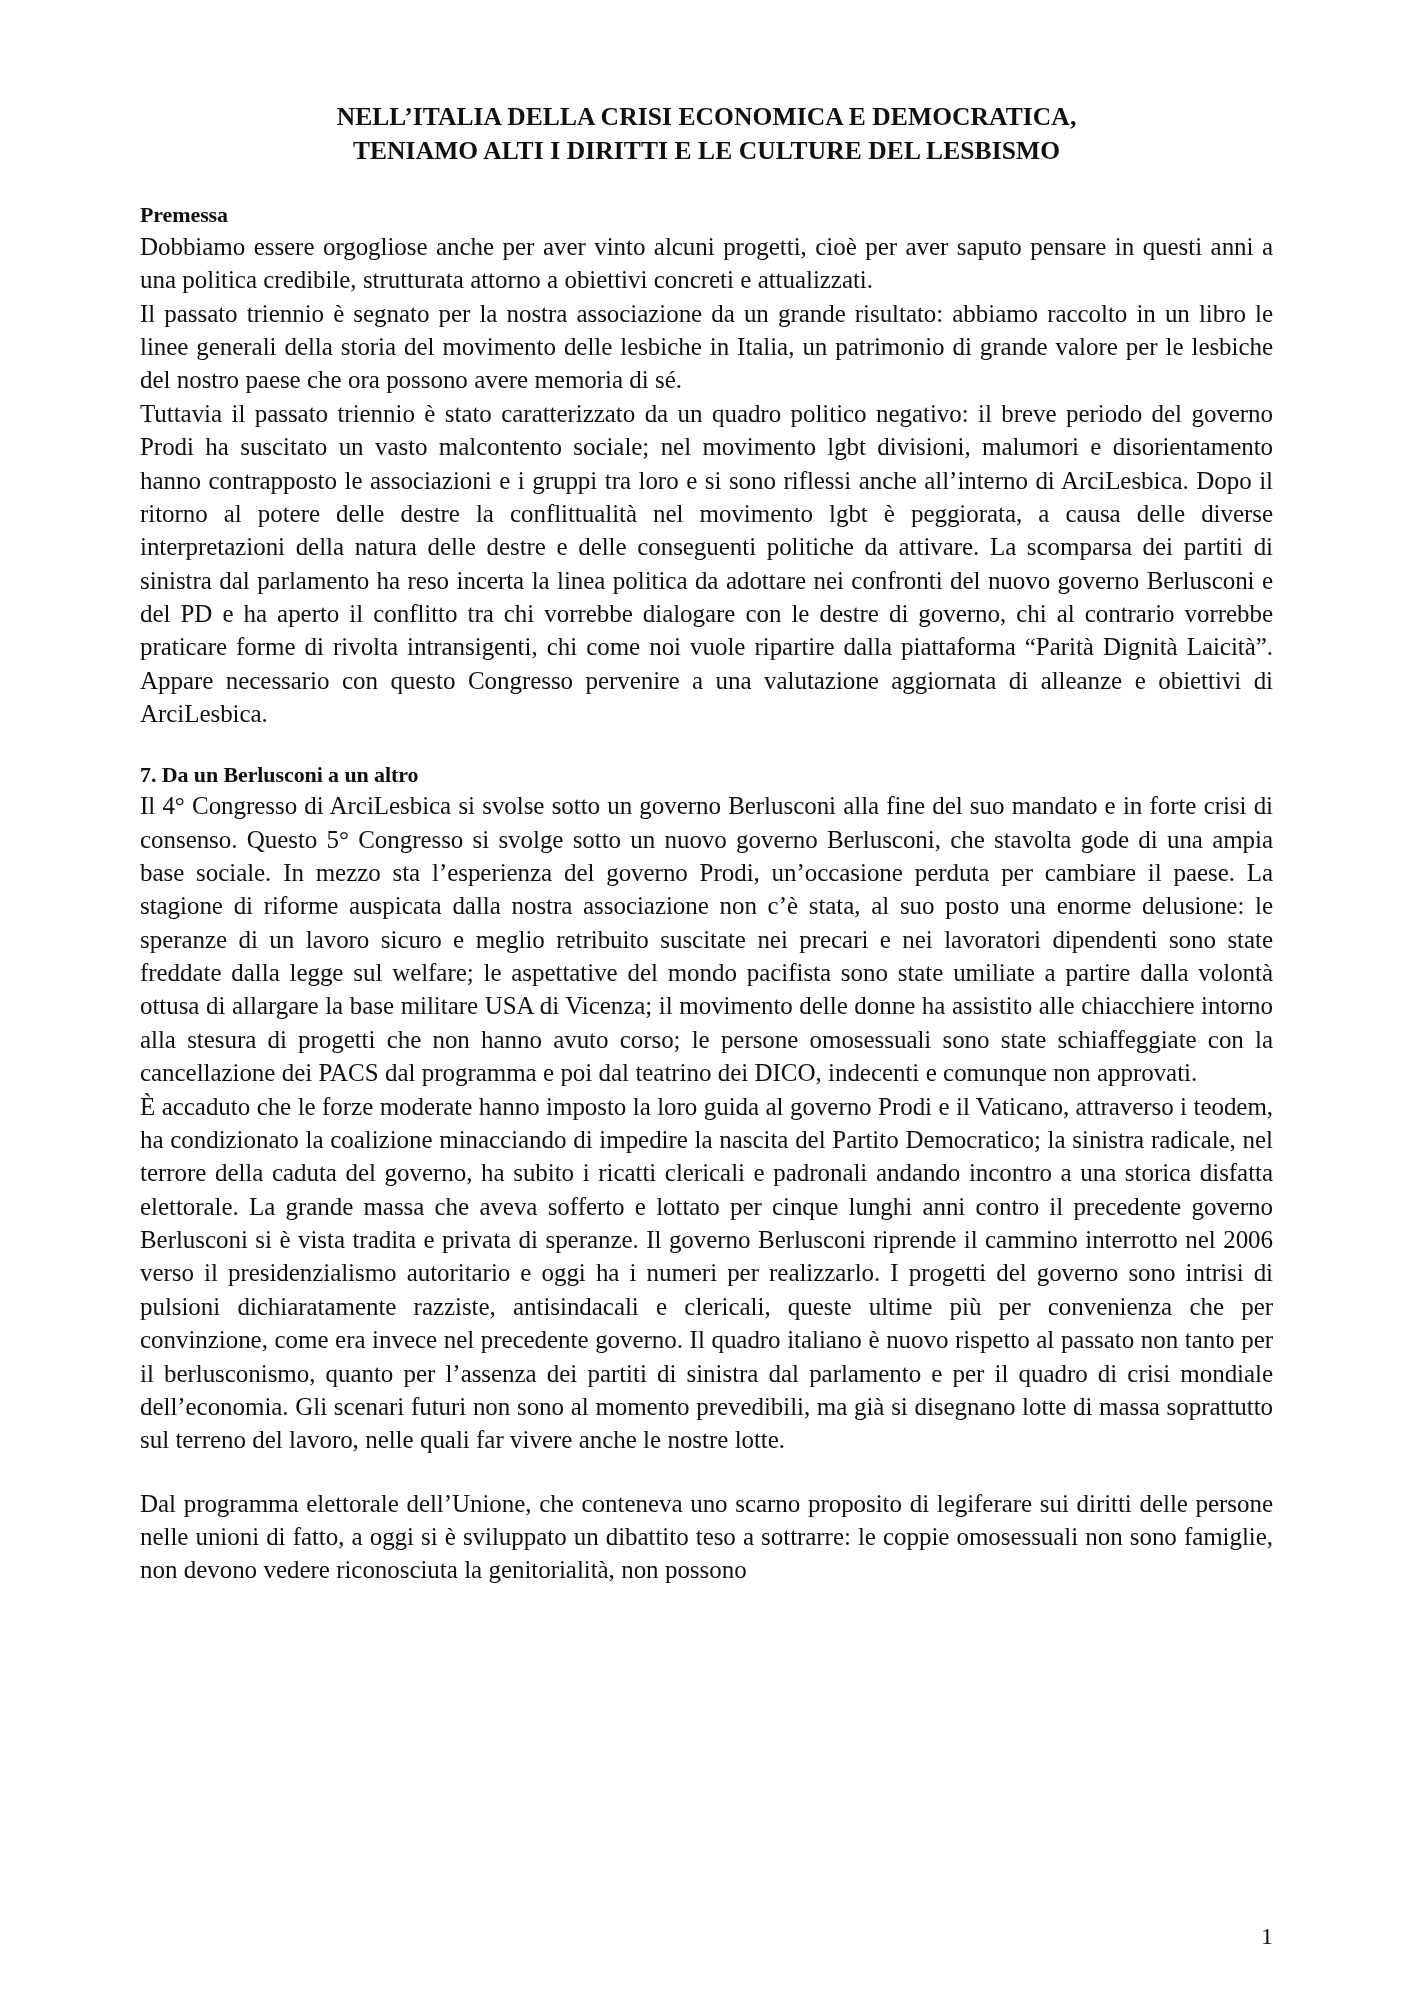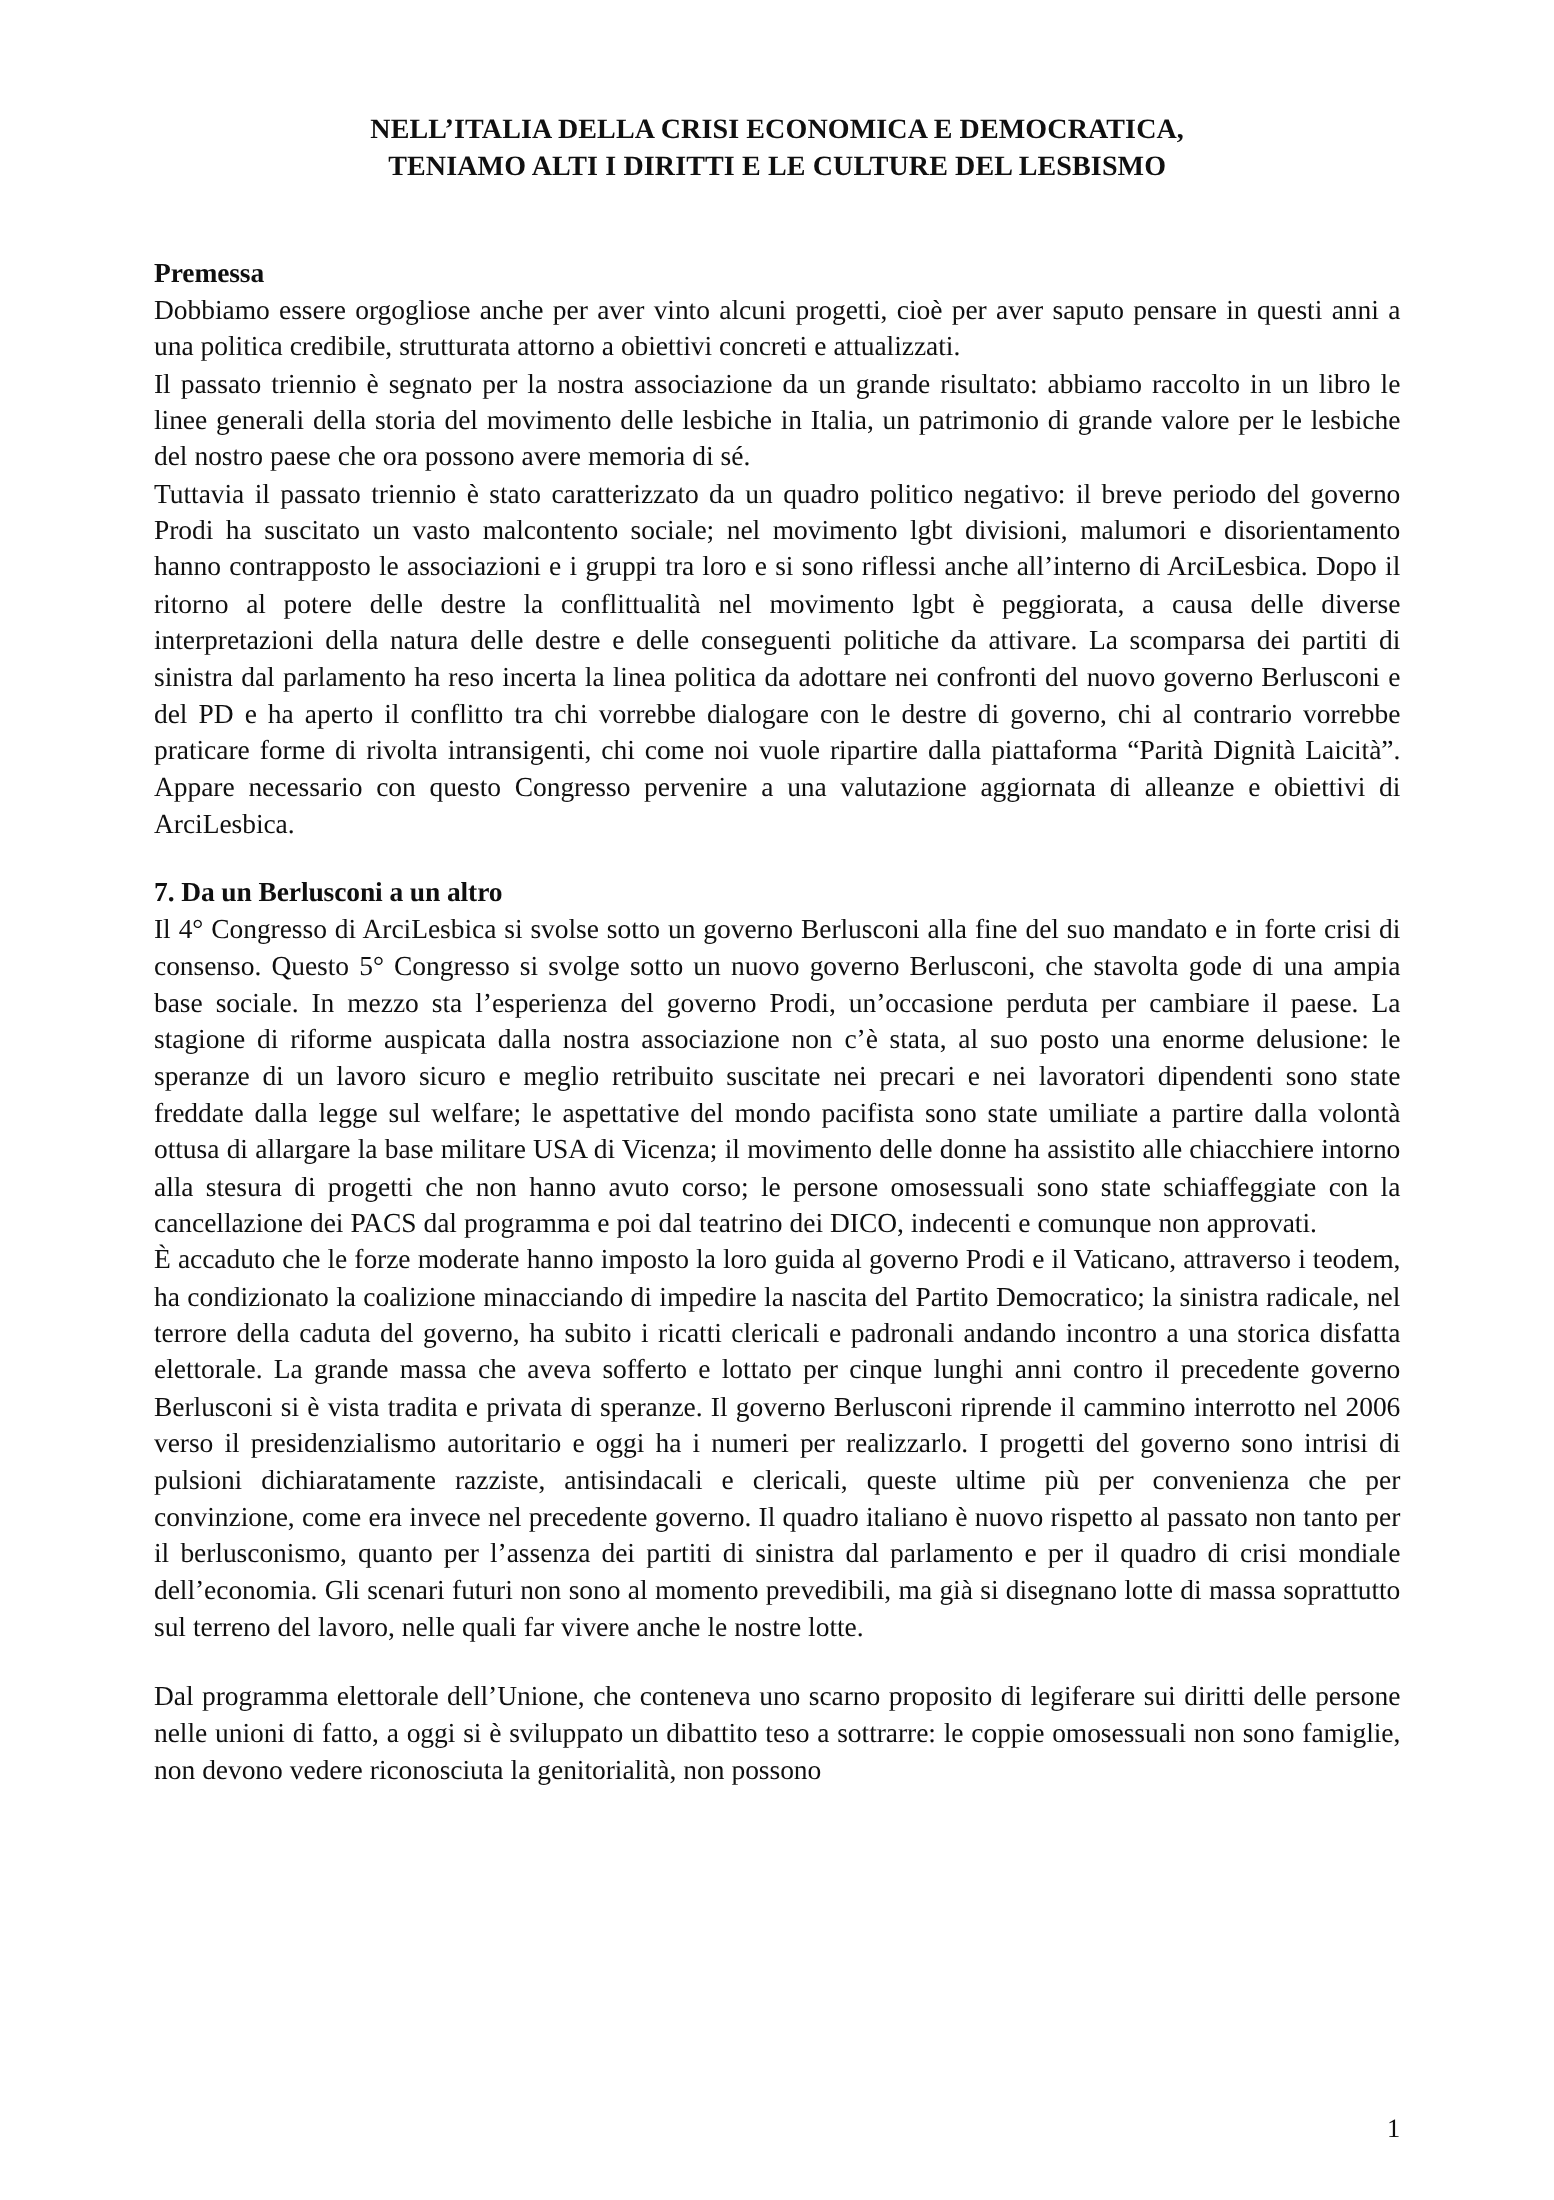--- a/index.html
+++ b/index.html
@@ -27,7 +27,7 @@
     font-size: 25.5px;
     line-height: 1.32;
     letter-spacing: 0.1px;
-    margin: 0 0 66px 0;
+    margin: 0 0 34px 0;
   }
   .doc-title .tline {
     display: block;

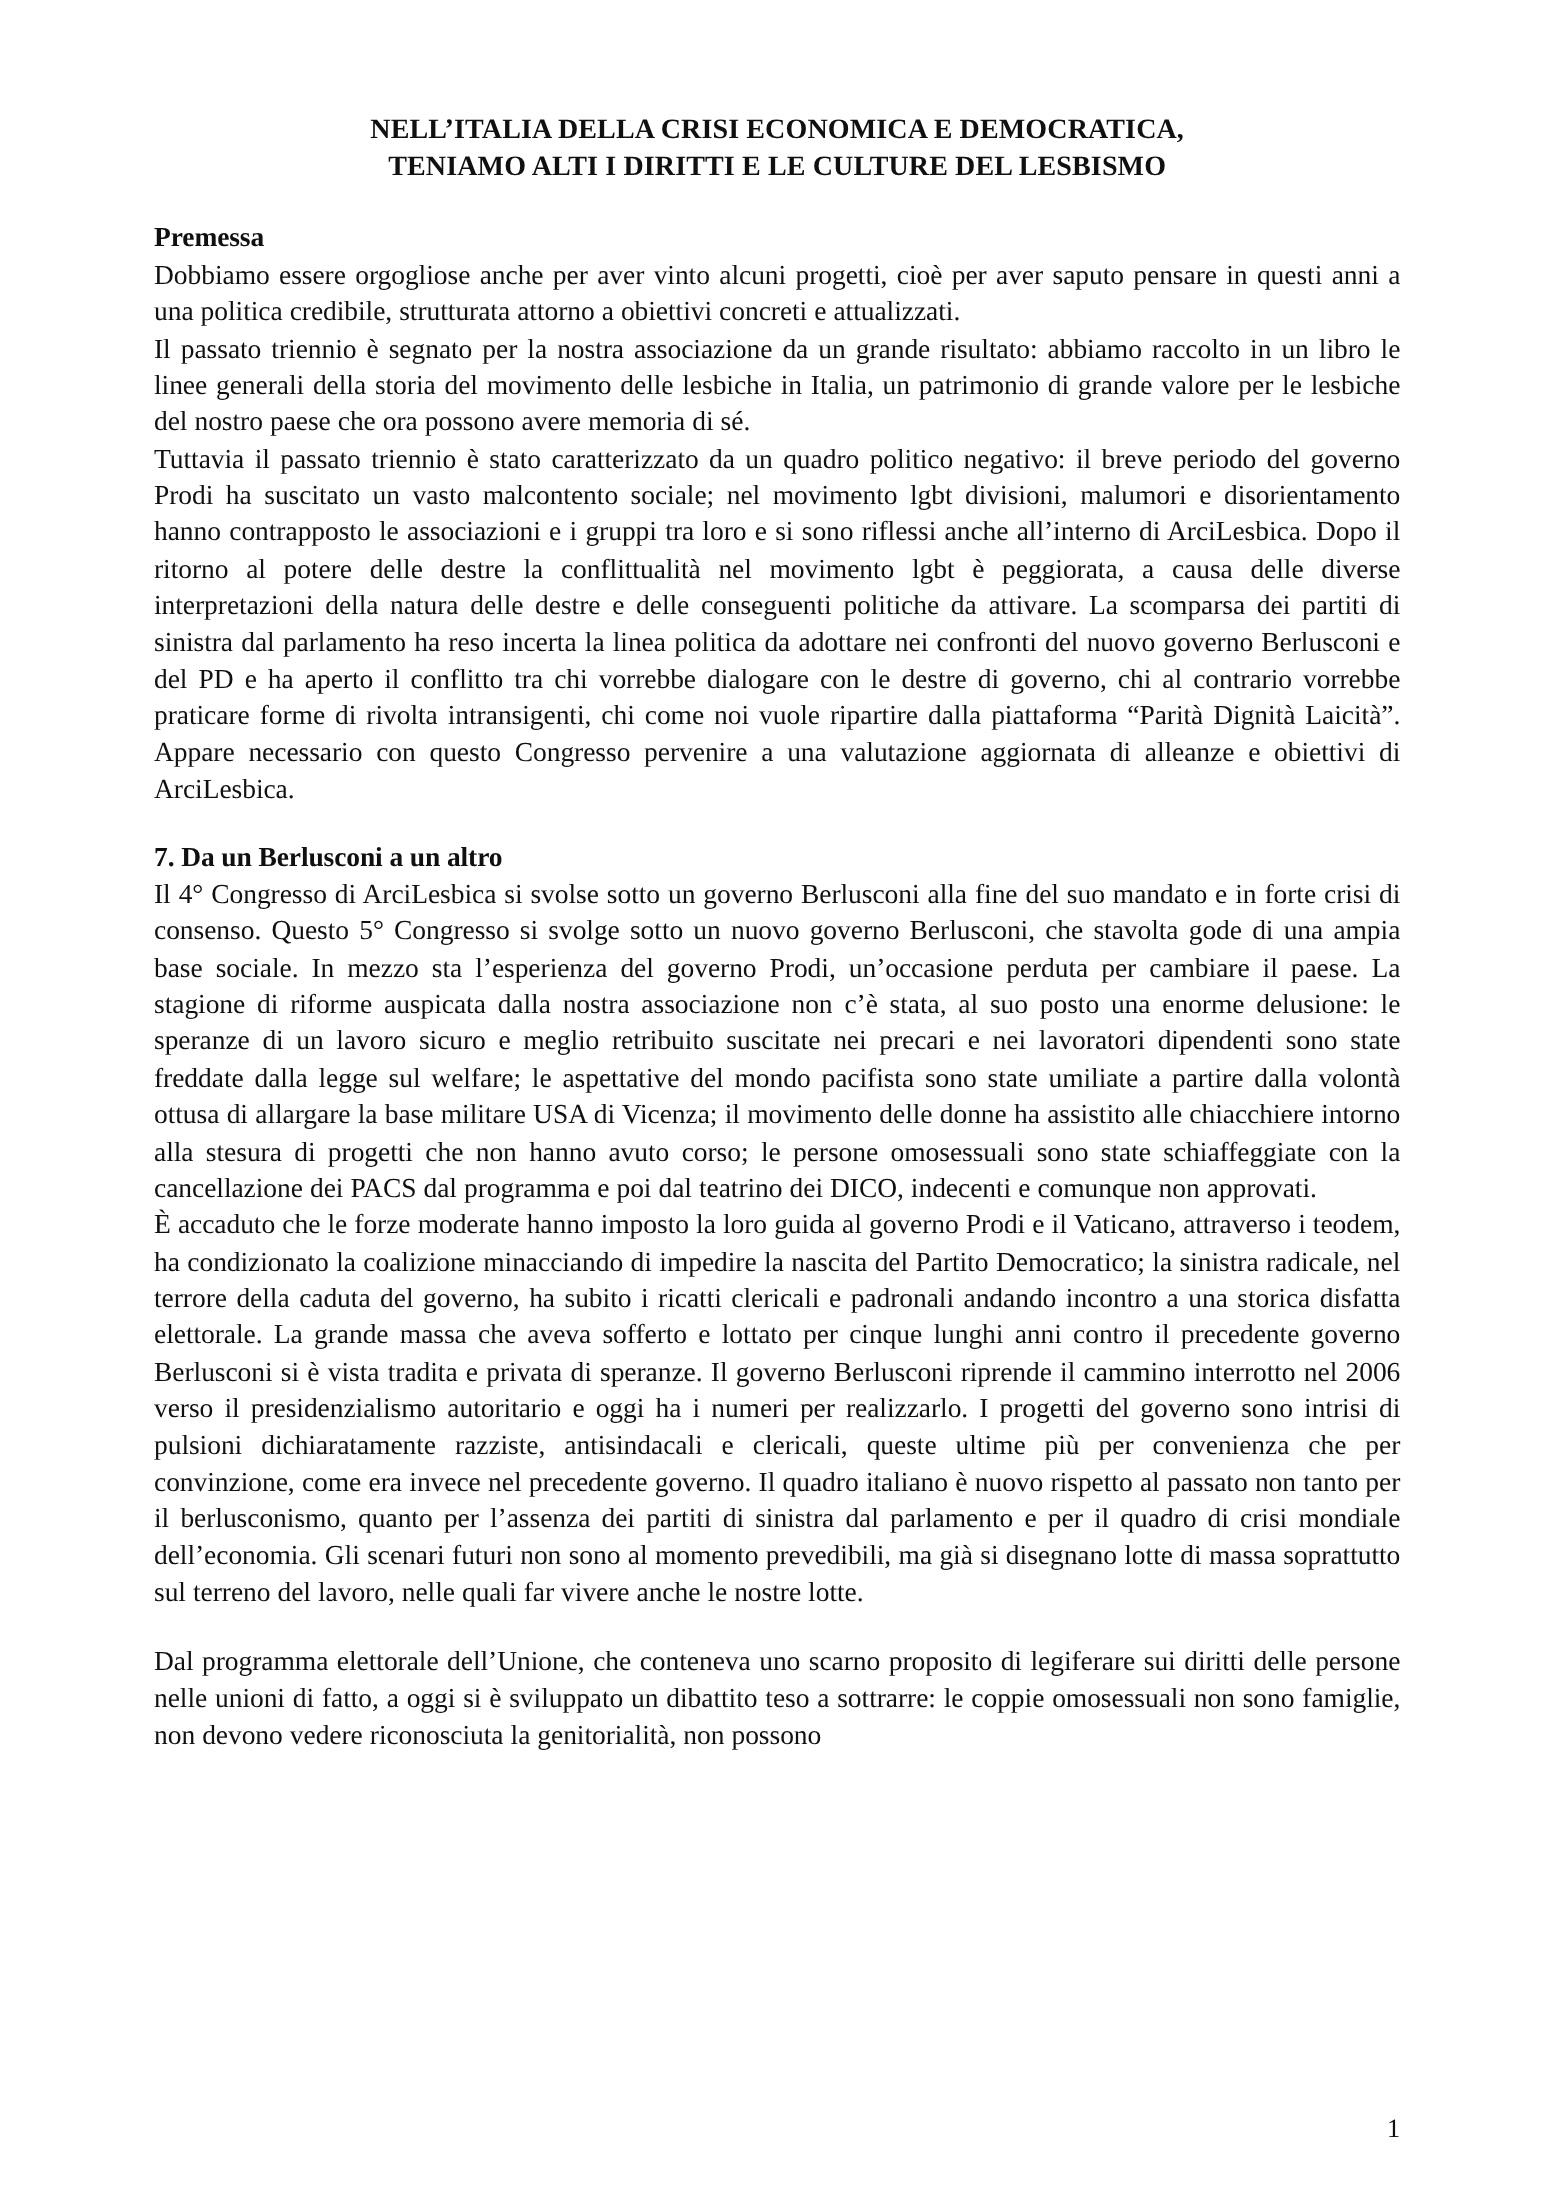--- a/index.html
+++ b/index.html
@@ -35,7 +35,7 @@
   }
   .section-heading {
     font-weight: bold;
-    font-size: 25px;
+    font-size: 22px;
     line-height: 1.30;
     margin: 0;
     padding: 0;

